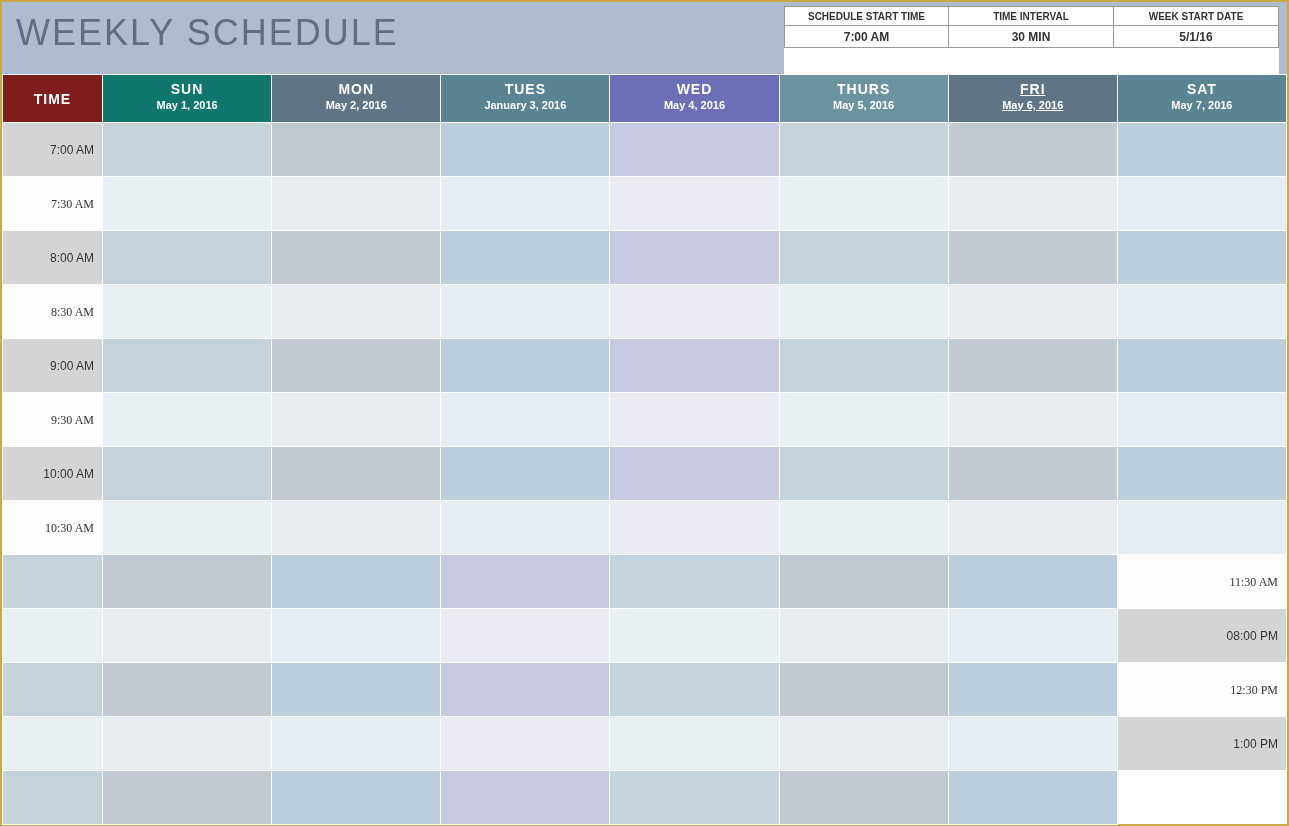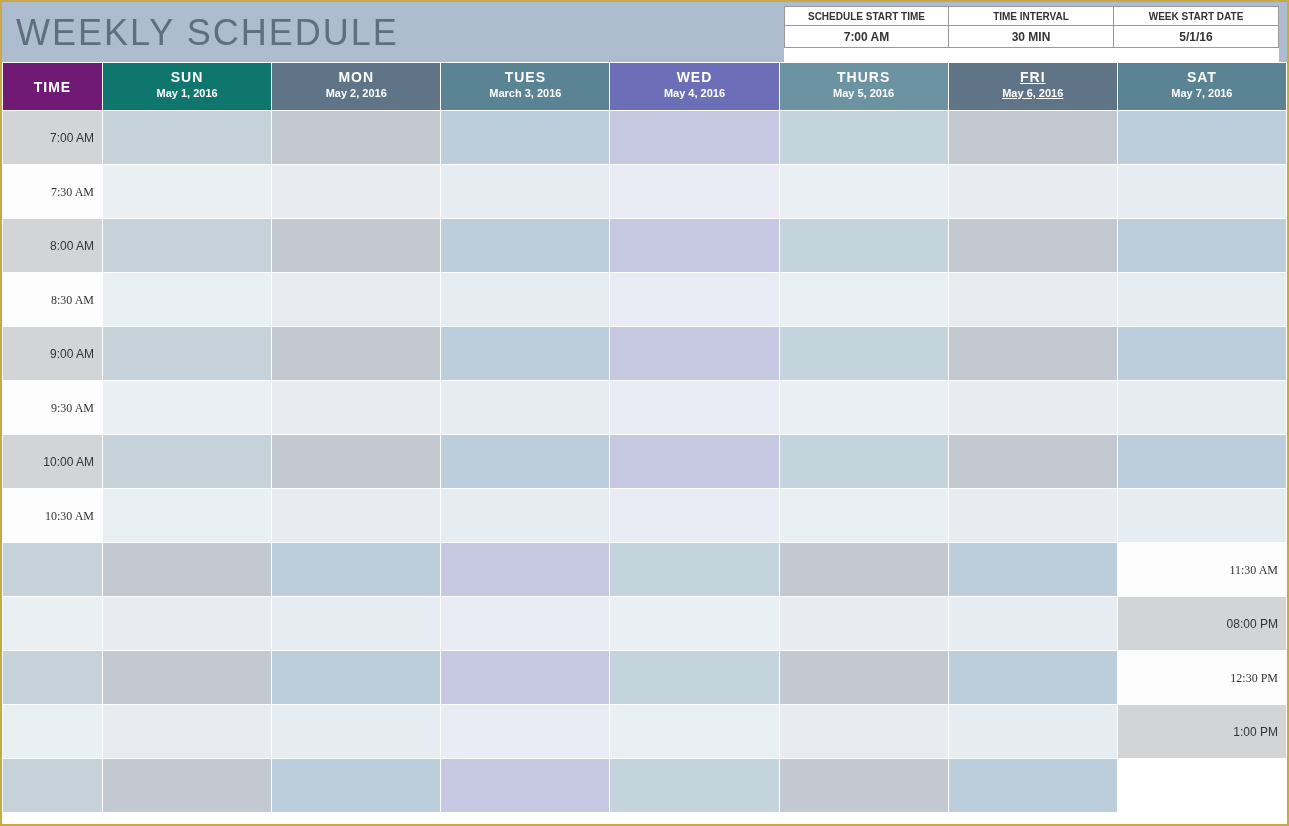--- a/index.html
+++ b/index.html
@@ -18,7 +18,7 @@
 }
 .top-bar {
   display: flex;
-  height: 60px;
+  height: 72px;
   background: #aebccf;
 }
 .title {

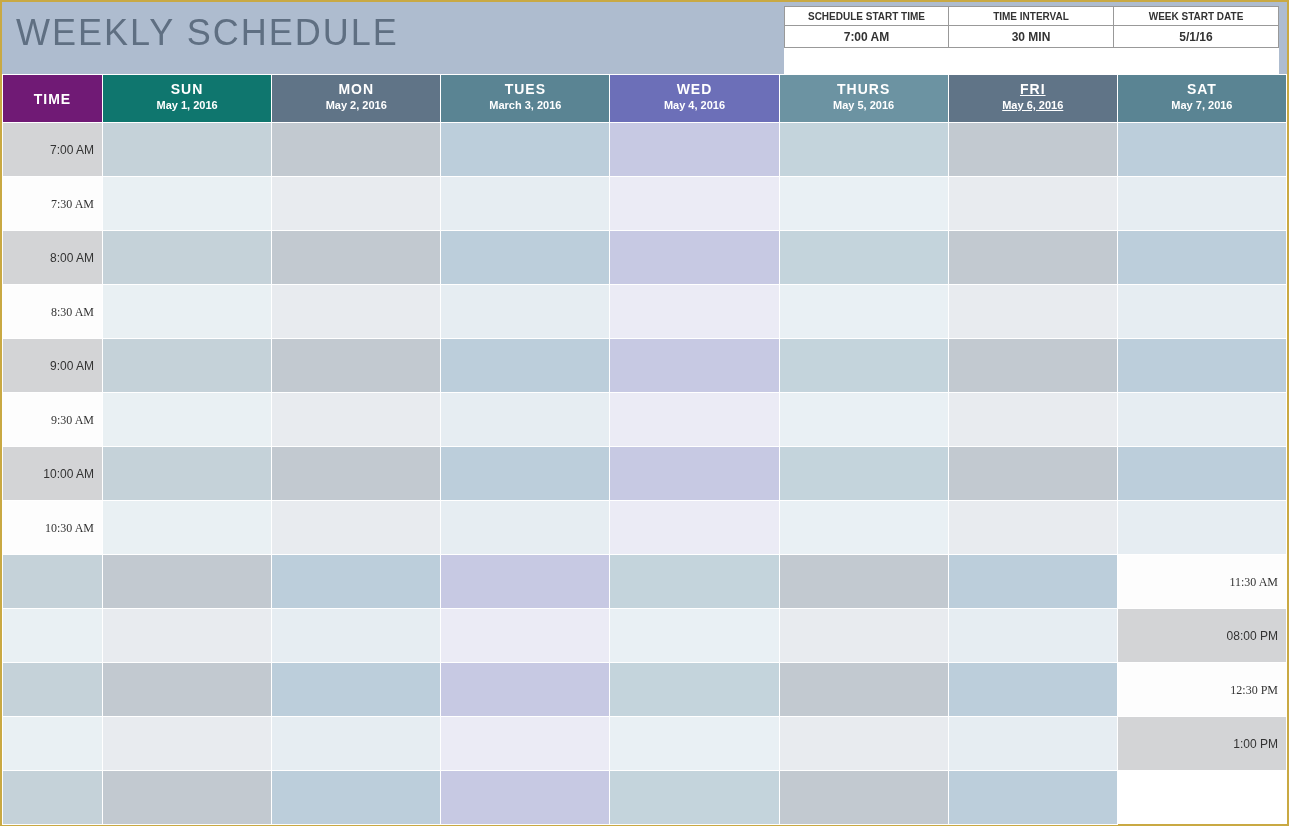--- a/index.html
+++ b/index.html
@@ -79,7 +79,7 @@
 .header-cell .day { font-size: 14px; font-weight: bold; letter-spacing: 1px; }
 .header-cell .date { font-size: 11px; font-weight: bold; margin-top: 2px; }
 .time-header {
-  background: #701a75;
+  background: #7f1d1d;
   display: flex;
   align-items: center;
   justify-content: center;

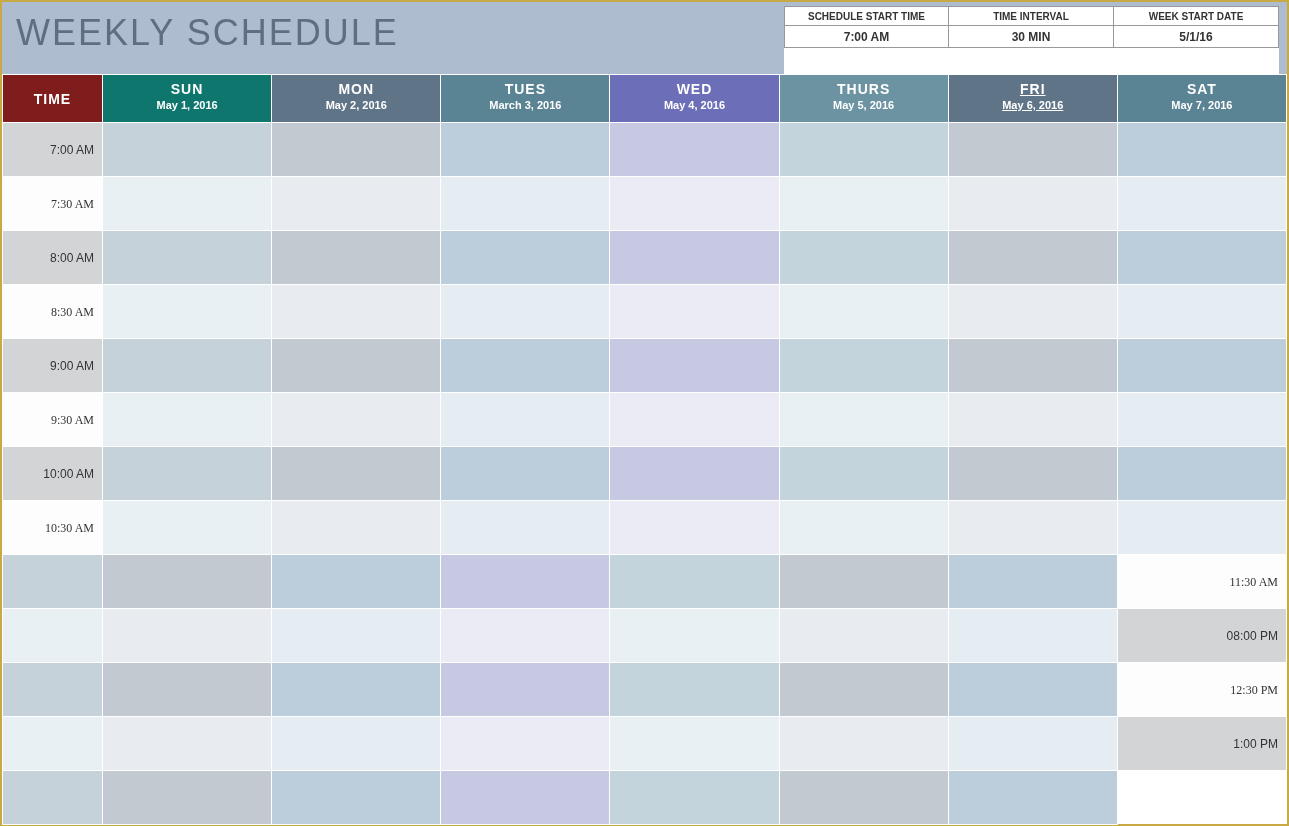--- a/index.html
+++ b/index.html
@@ -139,7 +139,7 @@
       </div>
       <div class="header-cell" style="background: rgb(90, 132, 147);">
         <div class="day">TUES</div>
-        <div class="date">March 3, 2016</div>
+        <div class="date">January 3, 2016</div>
       </div>
       <div class="header-cell" style="background: rgb(108, 111, 184);">
         <div class="day">WED</div>

